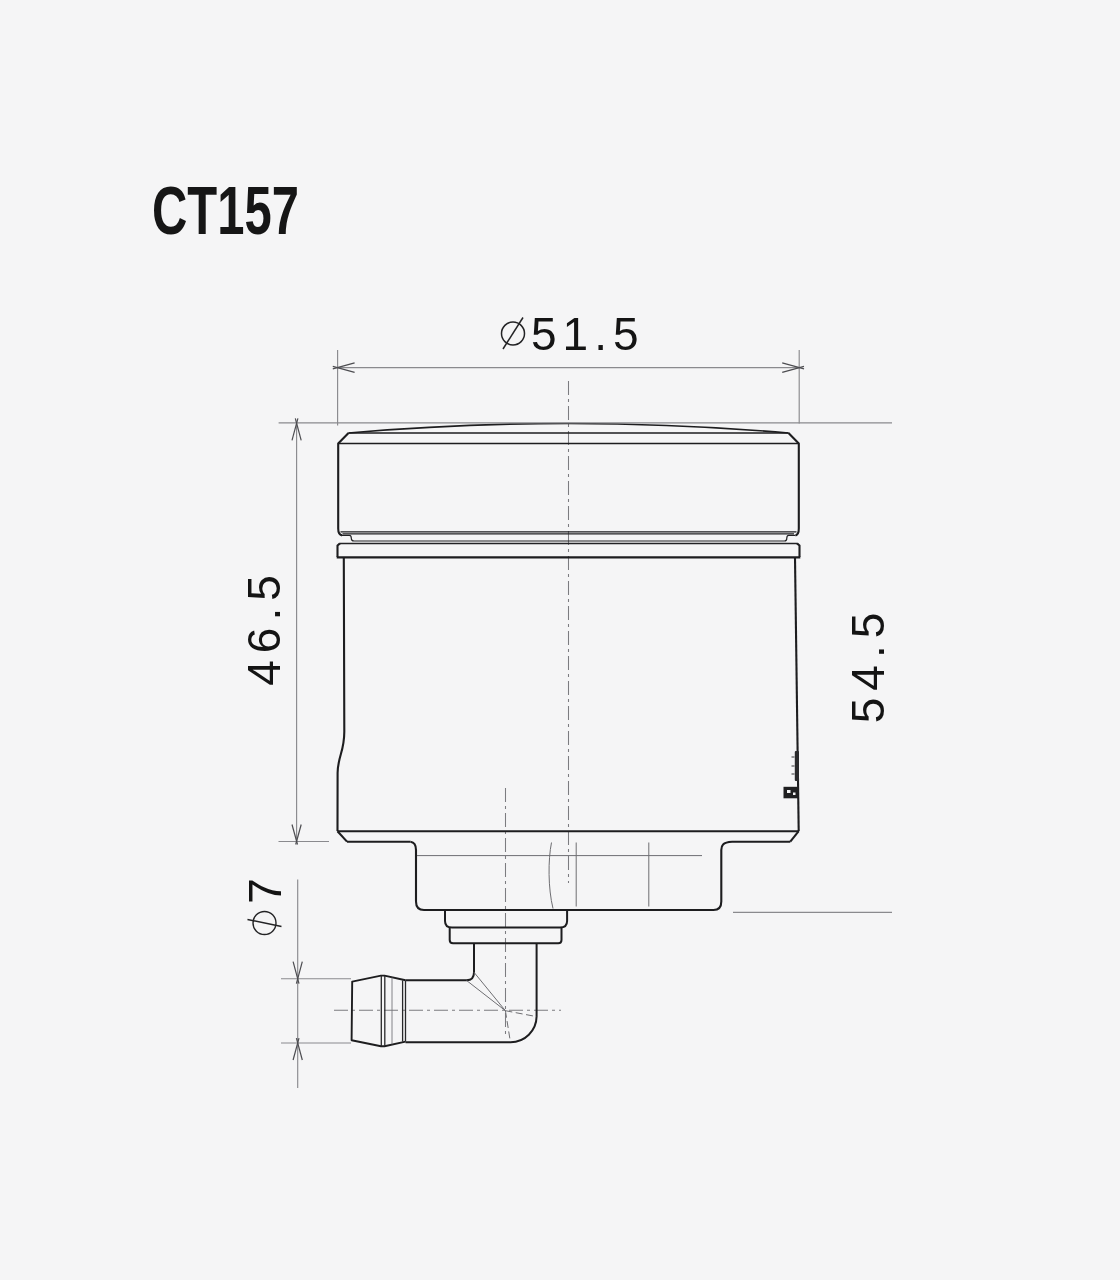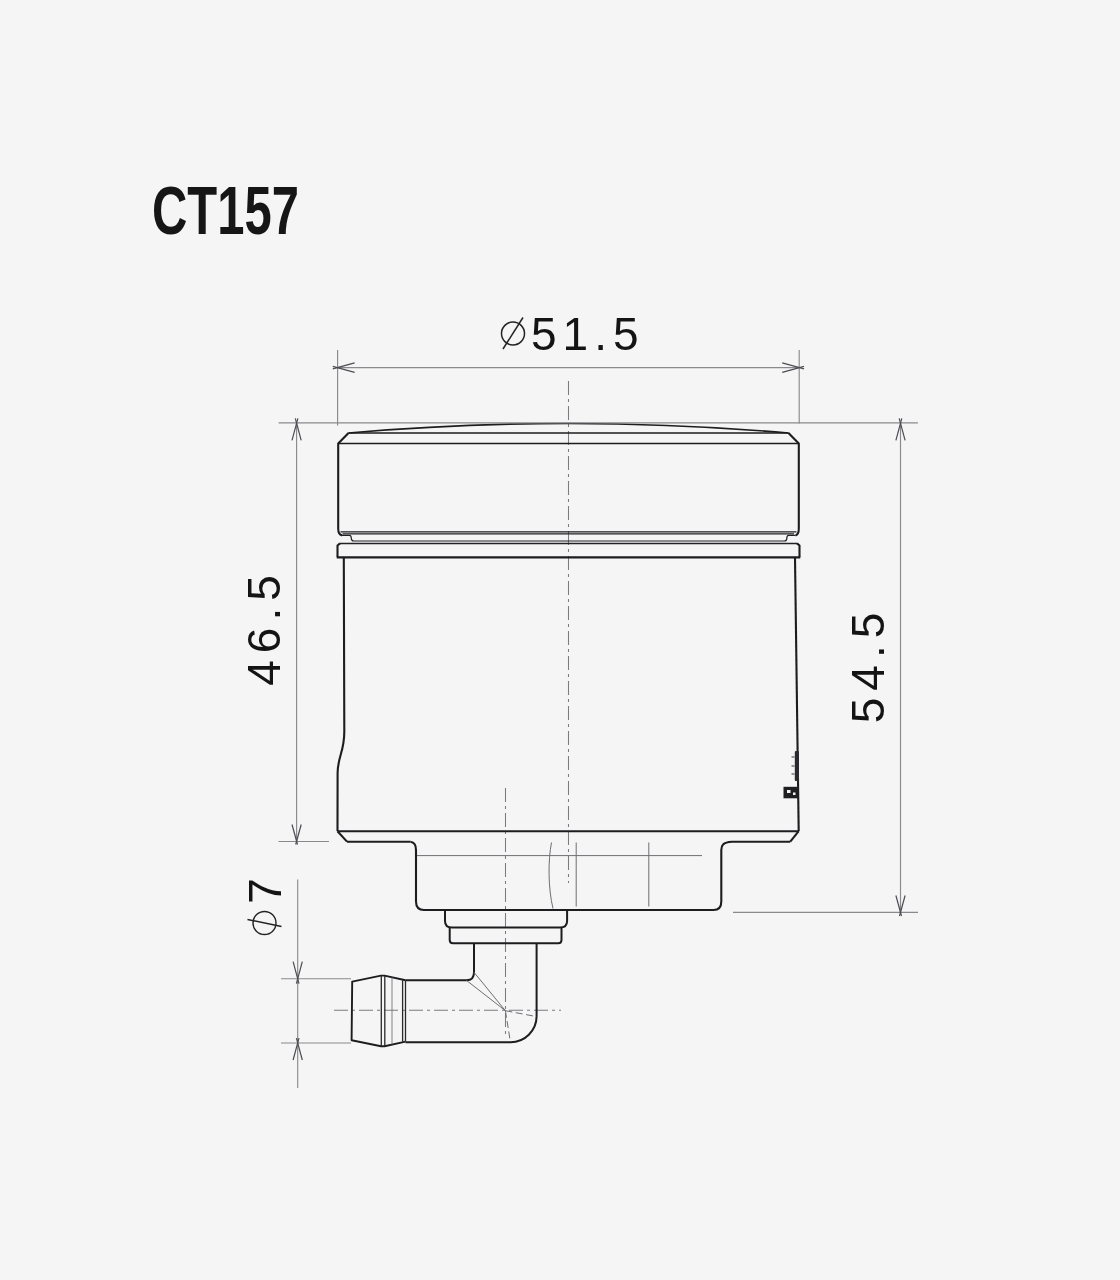--- a/index.html
+++ b/index.html
@@ -4,7 +4,7 @@
 <style>
   html,body{margin:0;padding:0;background:#f5f5f6;}
   .page{position:relative;width:892px;height:1280px;background:#fca5a5;overflow:hidden;
-        font-family:"Liberation Sans", sans-serif;padding-left:29px;}
+        font-family:"Liberation Sans", sans-serif;}
   svg{position:absolute;left:0;top:0;}
 </style>
 </head>

